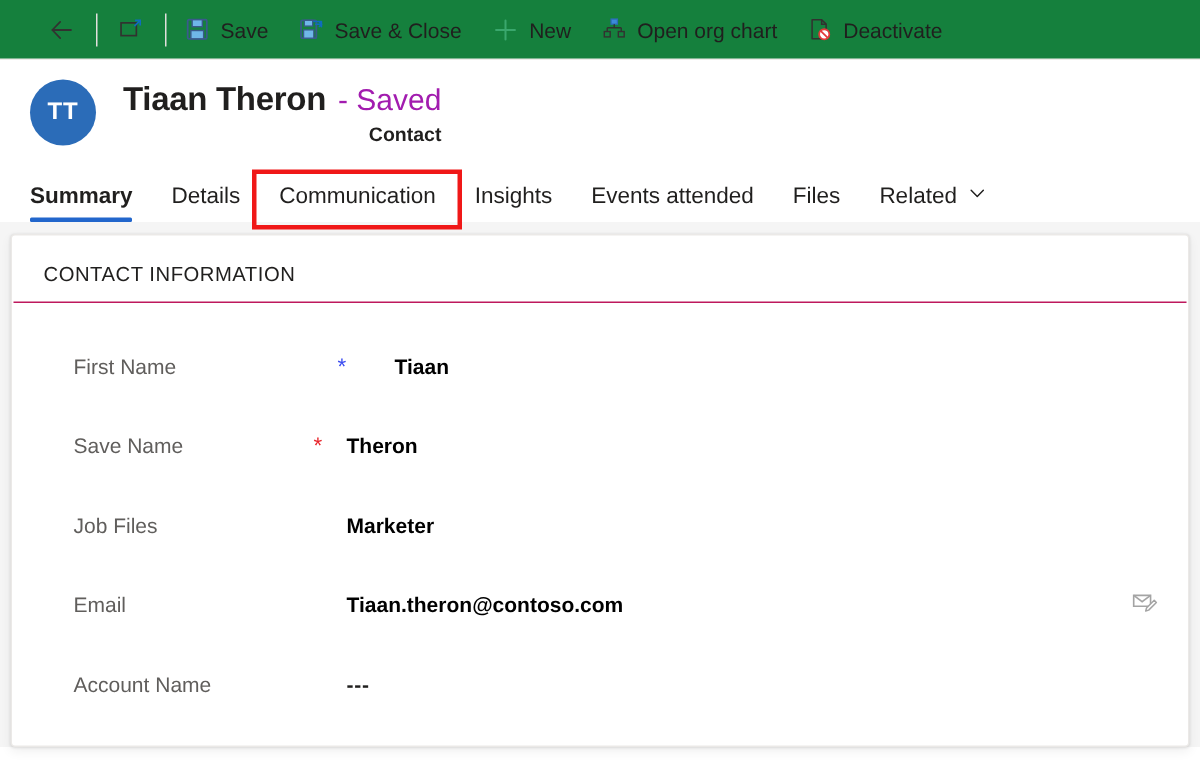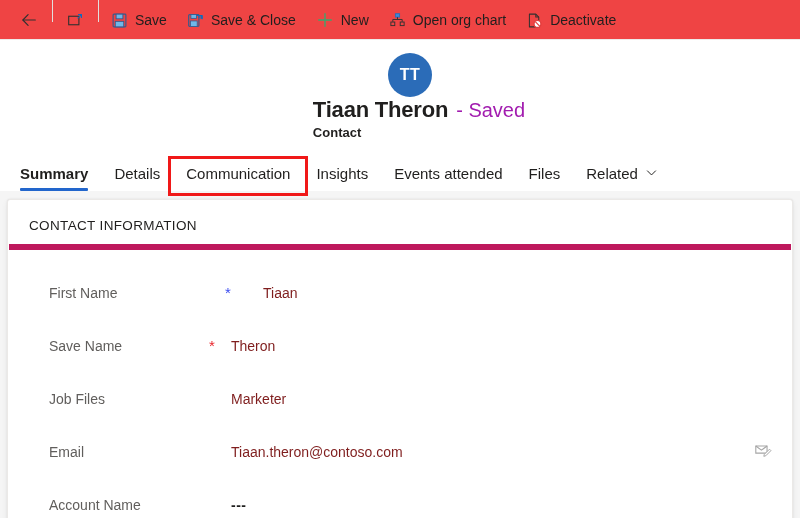--- a/index.html
+++ b/index.html
@@ -19,10 +19,10 @@
   .command-bar {
     height: 40px;
     display: flex;
-    align-items: flex-start;
-    background: #ef4444;
+    align-items: center;
+    background: #15803d;
     border-bottom: 1px solid #edebe9;
-    padding-left: 8px;
+    padding-left: 20px;
     box-sizing: border-box;
     white-space: nowrap;
     overflow: hidden;

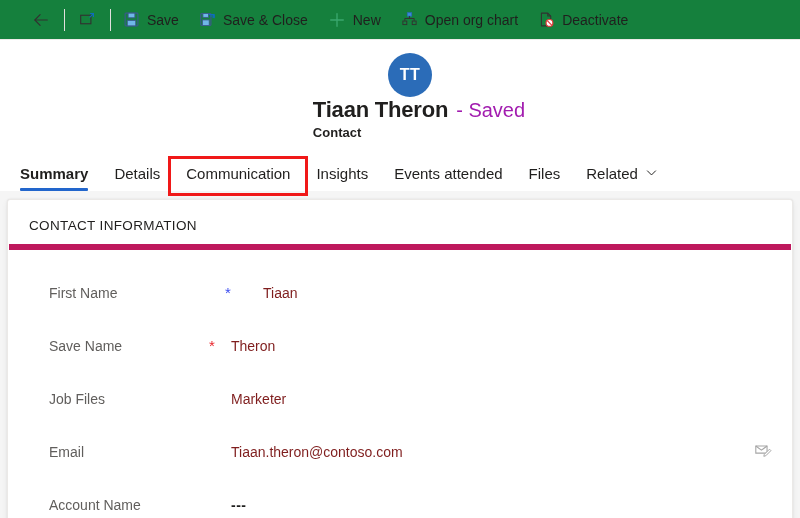--- a/index.html
+++ b/index.html
@@ -58,7 +58,6 @@
     align-items: center;
     padding: 13px 0 10px 20px;
     background: #ffffff;
-    flex-direction: column;
   }
   .avatar {
     width: 44px;

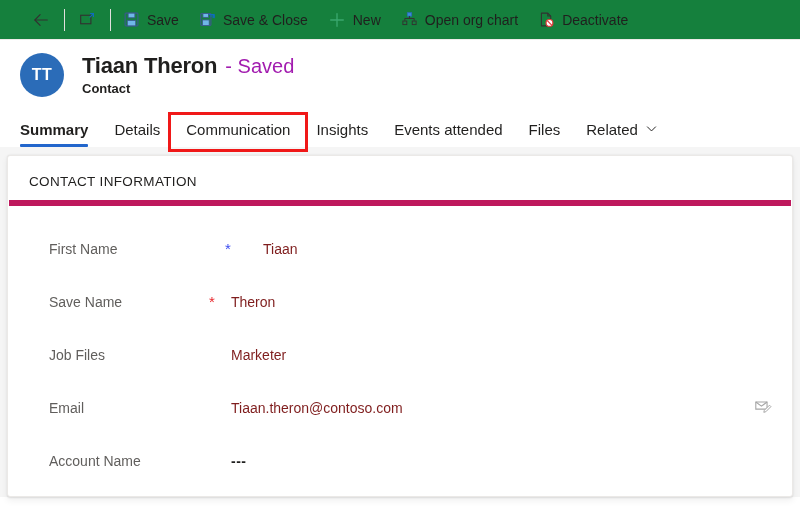--- a/index.html
+++ b/index.html
@@ -91,6 +91,7 @@
     font-weight: 600;
     color: #201f1e;
     margin-top: 4px;
+    text-align: right;
   }
 
   

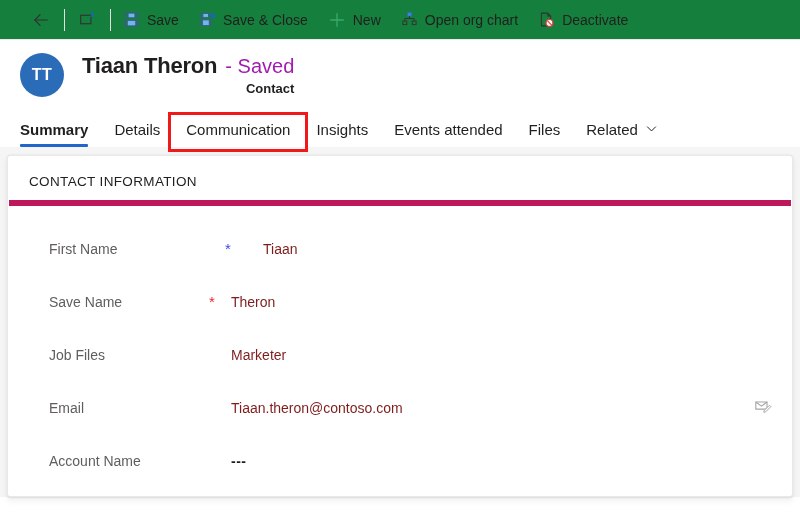--- a/index.html
+++ b/index.html
@@ -157,7 +157,7 @@
     color: #201f1e;
     letter-spacing: 0.35px;
     padding: 18px 0 11px 20px;
-    border-bottom: 6px solid #be185d;
+    border-bottom: 1px solid #be185d;
     margin: 0 1px;
   }
 

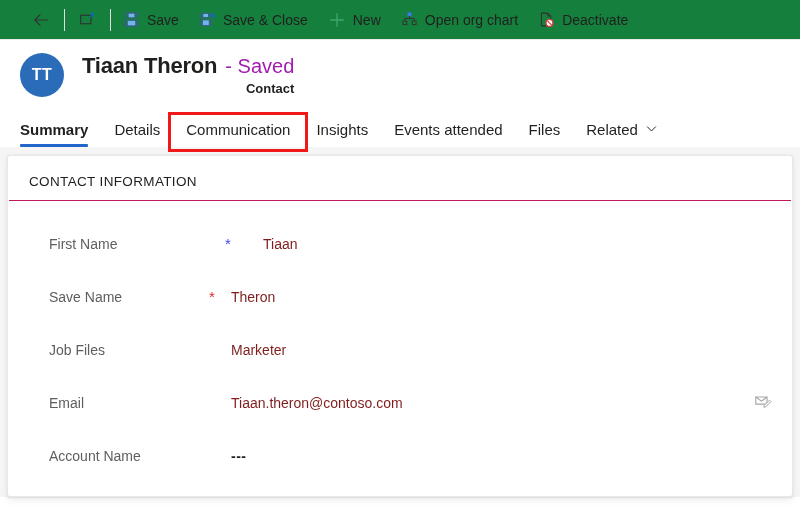--- a/index.html
+++ b/index.html
@@ -186,8 +186,8 @@
   .req-red  { color: #e8262c; }
   .field-value {
     font-size: 14px;
-    font-weight: 400;
-    color: #7f1d1d;
+    font-weight: 700;
+    color: #000000;
     flex: 1 1 auto;
   }
   .field-value.empty { font-weight: 700; color: #201f1e; letter-spacing: 0.5px; }

